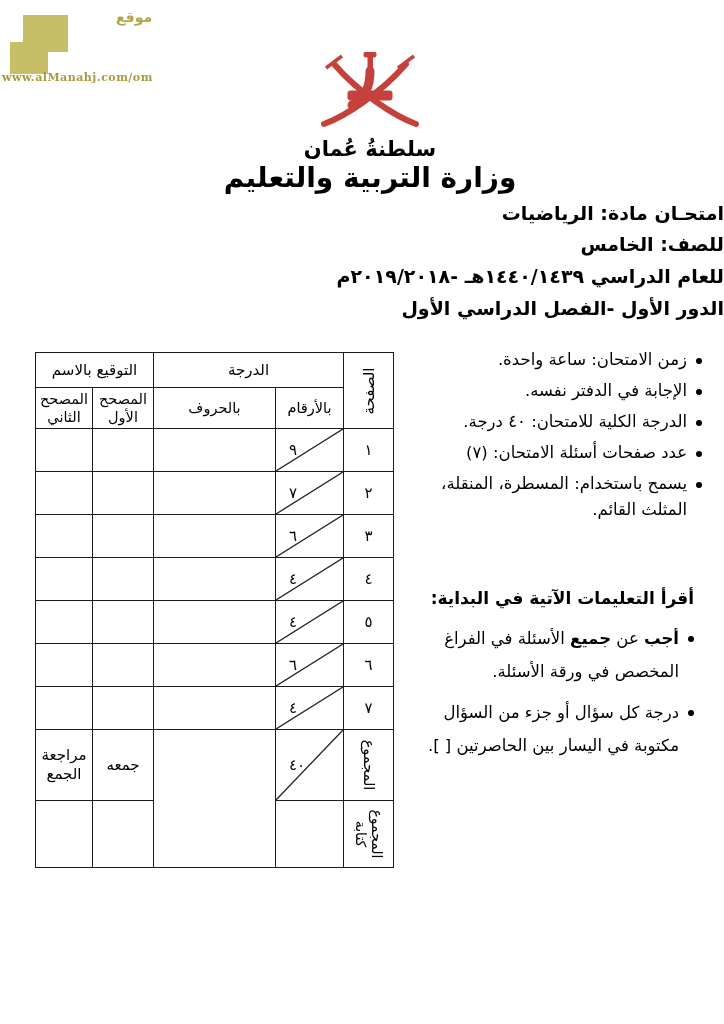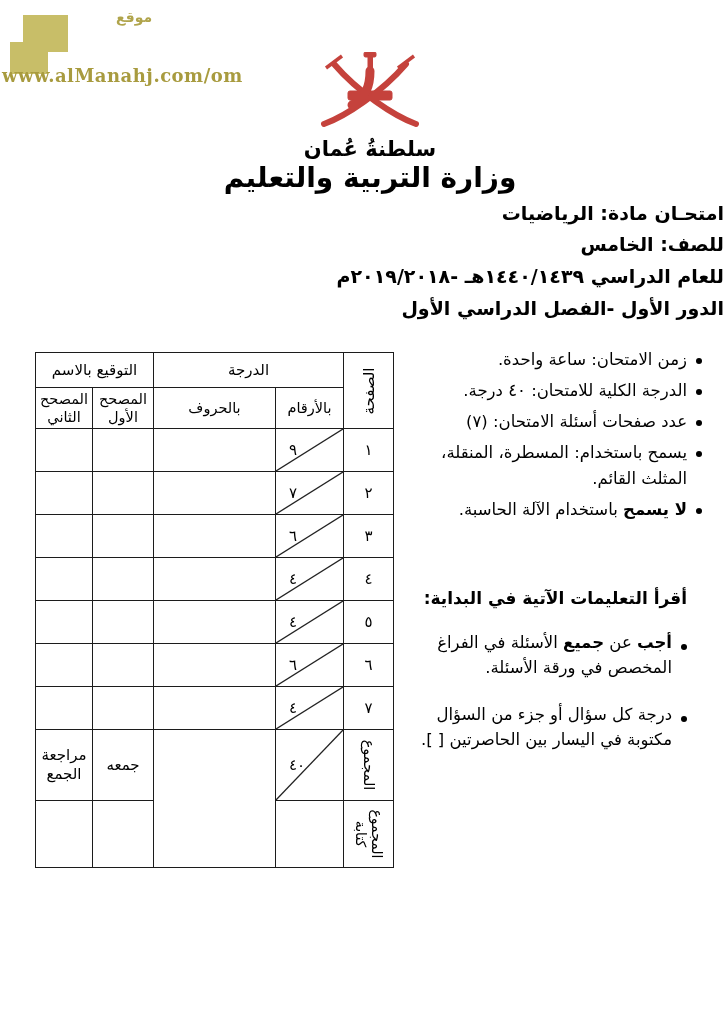--- a/index.html
+++ b/index.html
@@ -11,8 +11,8 @@
   .logo-r2{position:absolute;left:10px;top:42px;width:38px;height:32px;background:#c8be68;}
   .logo-text{position:absolute;left:66px;top:6px;width:136px;text-align:center;
              color:#b0a44b;font-weight:bold;font-size:14px;line-height:22px;direction:rtl;}
-  .logo-url{position:absolute;left:2px;top:65px;direction:ltr;color:#a89b3f;font-weight:bold;
-            font-size:18px;letter-spacing:.5px;font-family:"DejaVu Serif","Liberation Serif",serif;}
+  .logo-url{position:absolute;left:2px;top:71px;direction:ltr;color:#a89b3f;font-weight:bold;
+            font-size:11px;letter-spacing:.5px;font-family:"DejaVu Serif","Liberation Serif",serif;}
 
   
   .emblem{position:absolute;left:16px;right:0;top:52px;text-align:center;}

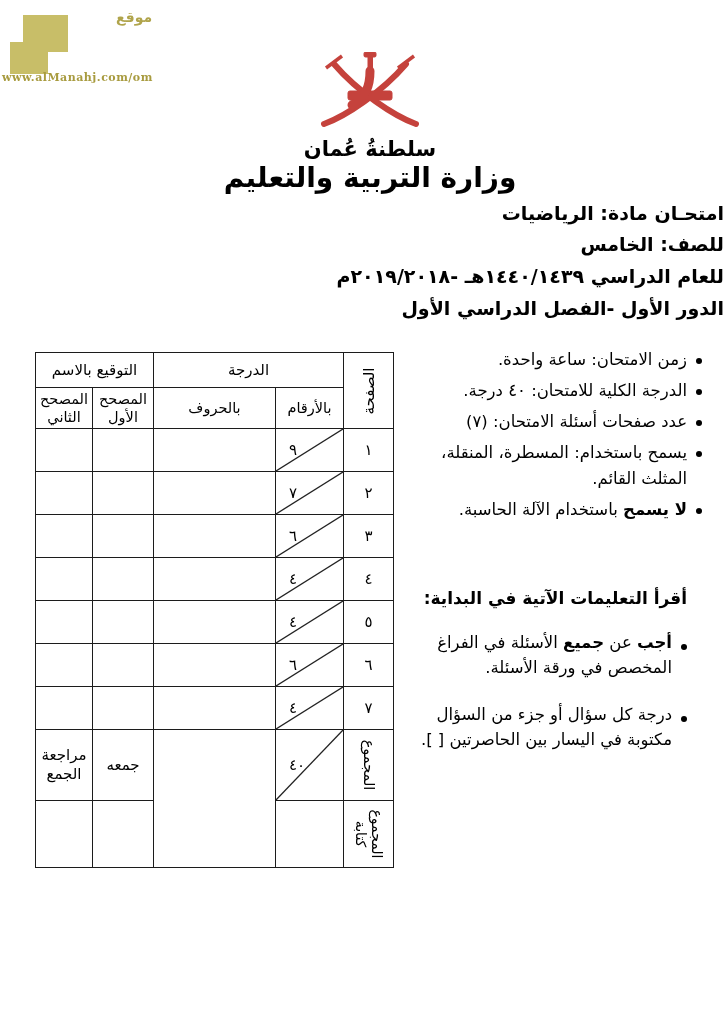--- a/index.html
+++ b/index.html
@@ -101,6 +101,10 @@
     </div>
     <div class="li">
       <span class="dot"></span>
+      <span class="txt">الإجابة في الدفتر نفسه.</span>
+    </div>
+    <div class="li">
+      <span class="dot"></span>
       <span class="txt">الدرجة الكلية للامتحان: ٤٠ درجة.</span>
     </div>
     <div class="li">

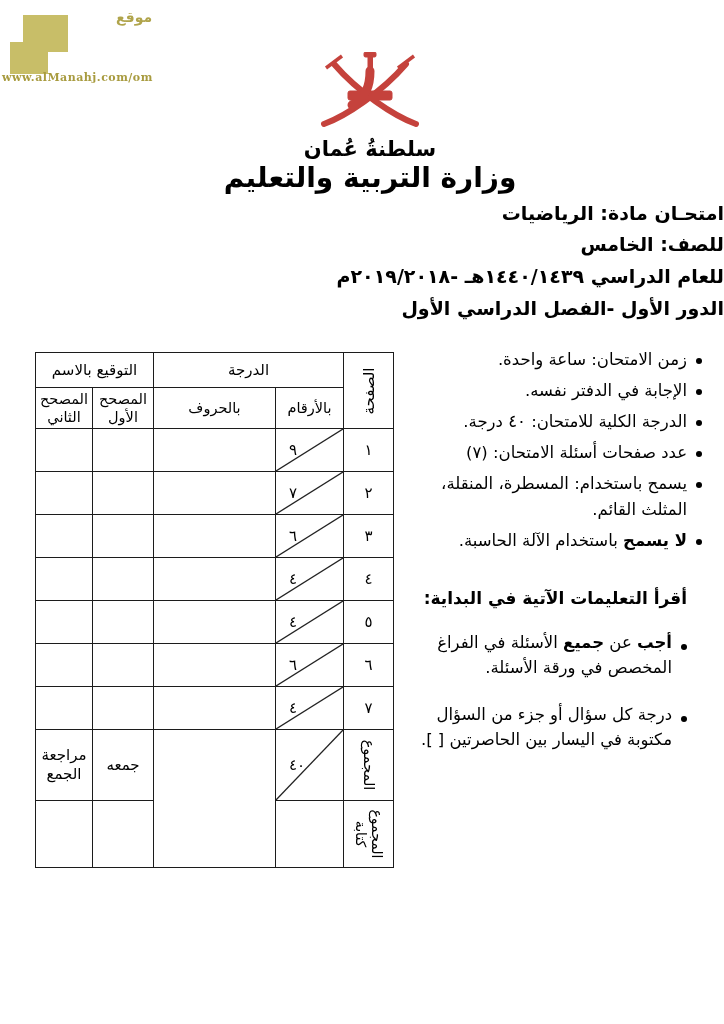--- a/index.html
+++ b/index.html
@@ -115,10 +115,6 @@
       <span class="dot"></span>
       <span class="txt">يسمح باستخدام: المسطرة، المنقلة، المثلث القائم.</span>
     </div>
-    <div class="li">
-      <span class="dot"></span>
-      <span class="txt"><b>لا يسمح</b><span> باستخدام الآلة الحاسبة.</span></span>
-    </div>
   </div>
 
   <div class="instr">

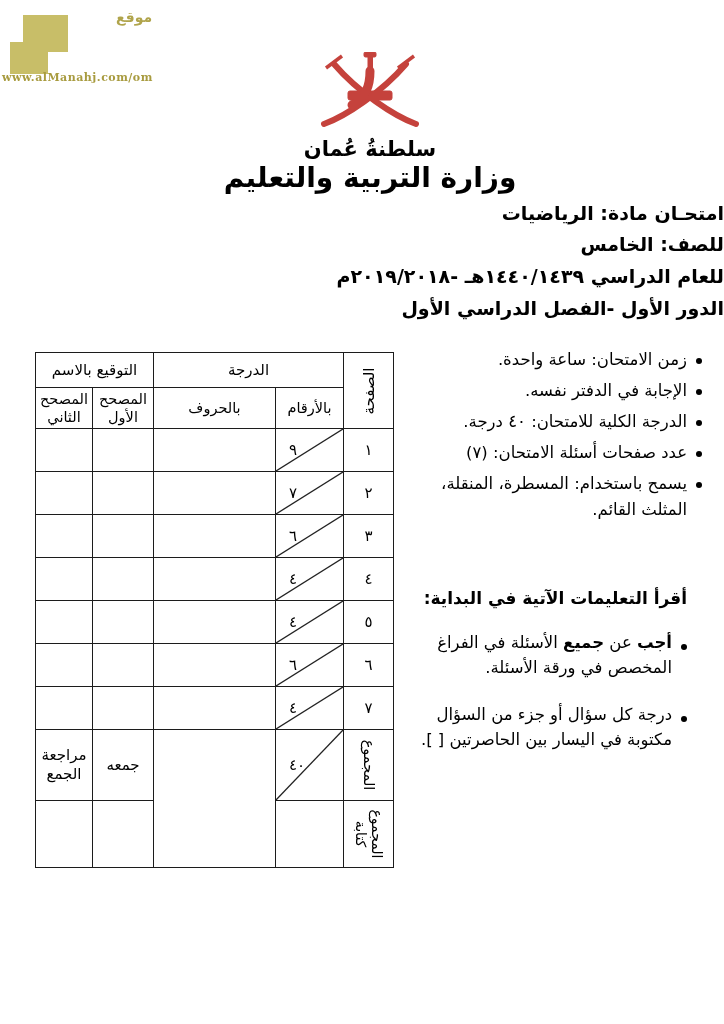--- a/index.html
+++ b/index.html
@@ -31,7 +31,7 @@
   .dot{flex:none;width:6px;height:6px;border-radius:50%;background:#000;margin-top:11px;margin-left:9px;}
   .txt{flex:1;text-align:right;}
 
-  .instr{position:absolute;top:588px;right:37px;width:300px;direction:rtl;font-size:16.5px;}
+  .instr{position:absolute;top:588px;right:30px;width:300px;direction:rtl;font-size:16.5px;}
   .instr .heading{font-weight:bold;font-size:17px;margin-bottom:14px;text-align:right;}
   .instr .li{line-height:25px;margin-bottom:8px;margin-top:22px;}
   .instr .dot{margin-top:14px;}

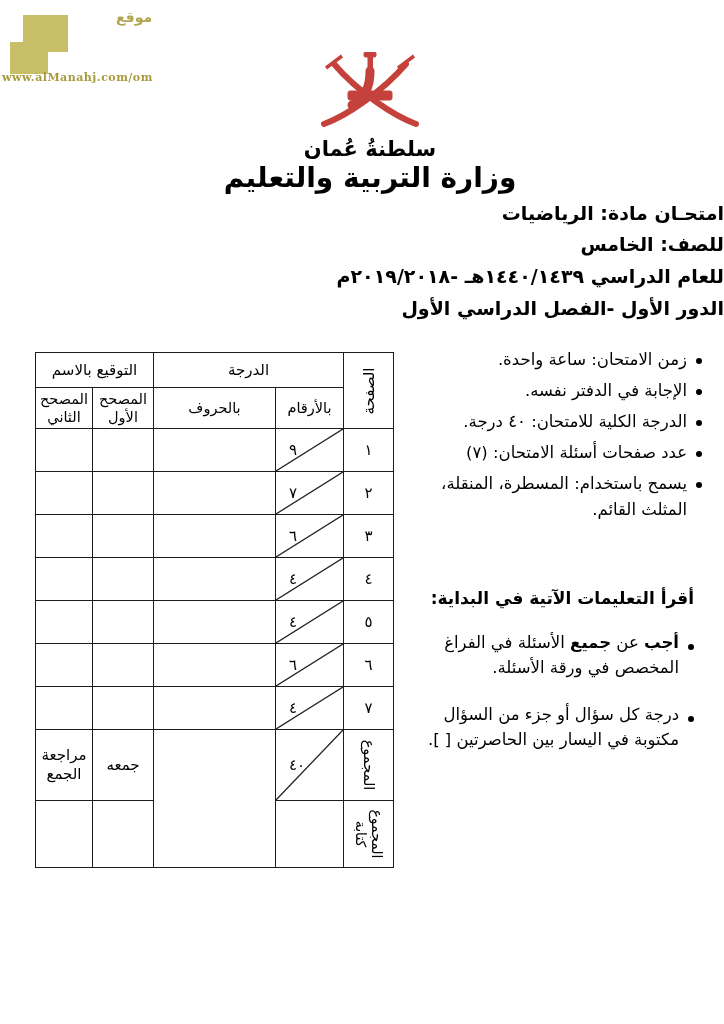--- a/index.html
+++ b/index.html
@@ -33,7 +33,7 @@
 
   .instr{position:absolute;top:588px;right:30px;width:300px;direction:rtl;font-size:16.5px;}
   .instr .heading{font-weight:bold;font-size:17px;margin-bottom:14px;text-align:right;}
-  .instr .li{line-height:25px;margin-bottom:8px;margin-top:22px;}
+  .instr .li{line-height:33px;margin-bottom:8px;}
   .instr .dot{margin-top:14px;}
 
   

